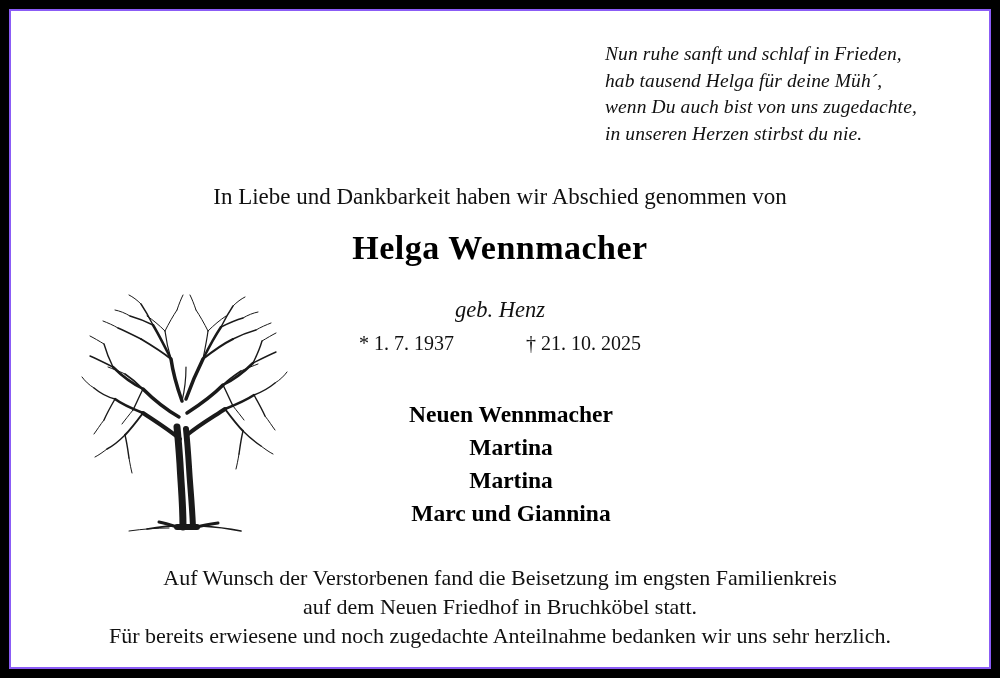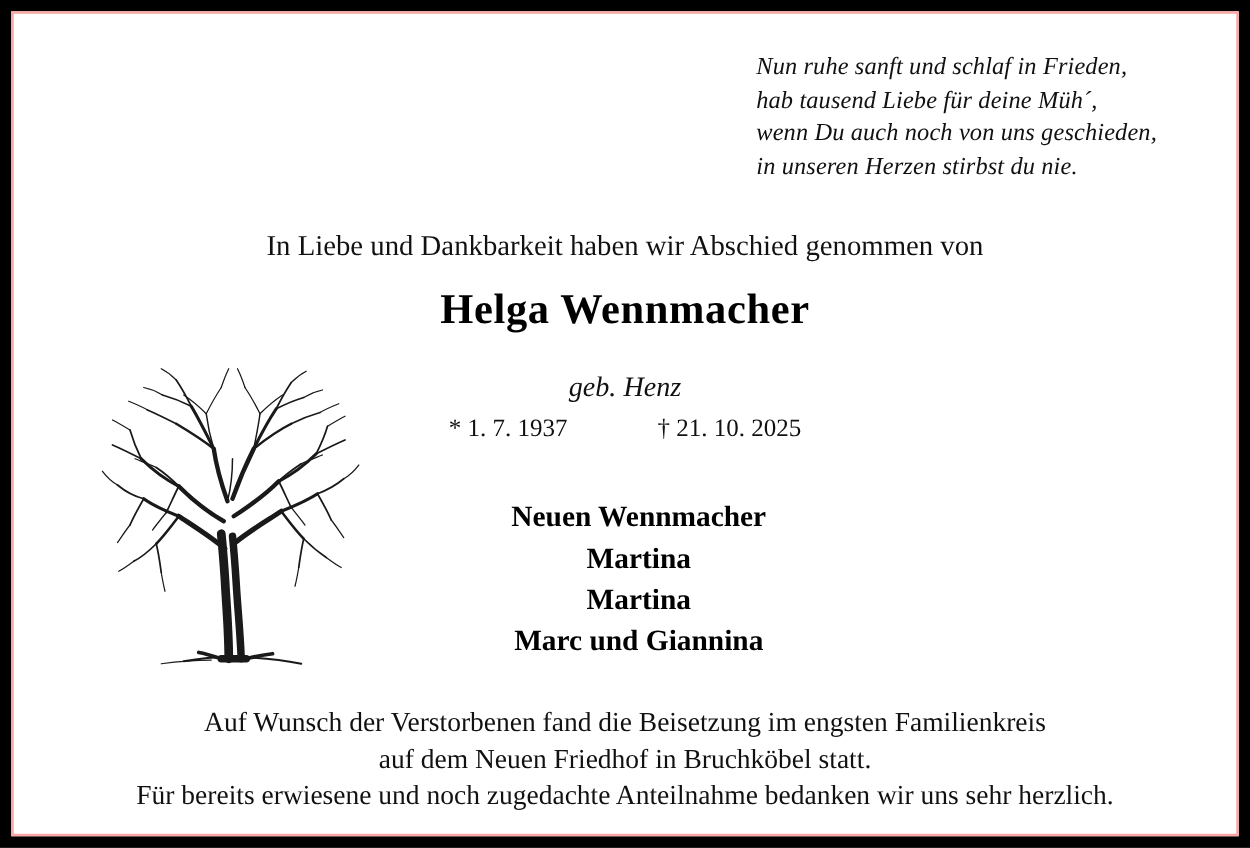--- a/index.html
+++ b/index.html
@@ -28,7 +28,7 @@
     height: 100%;
     background: #ffffff;
     box-sizing: border-box;
-    border: 2px solid #fca5a5;
+    border: 2px solid #8b5cf6;
     overflow: hidden;
   }
   .poem {

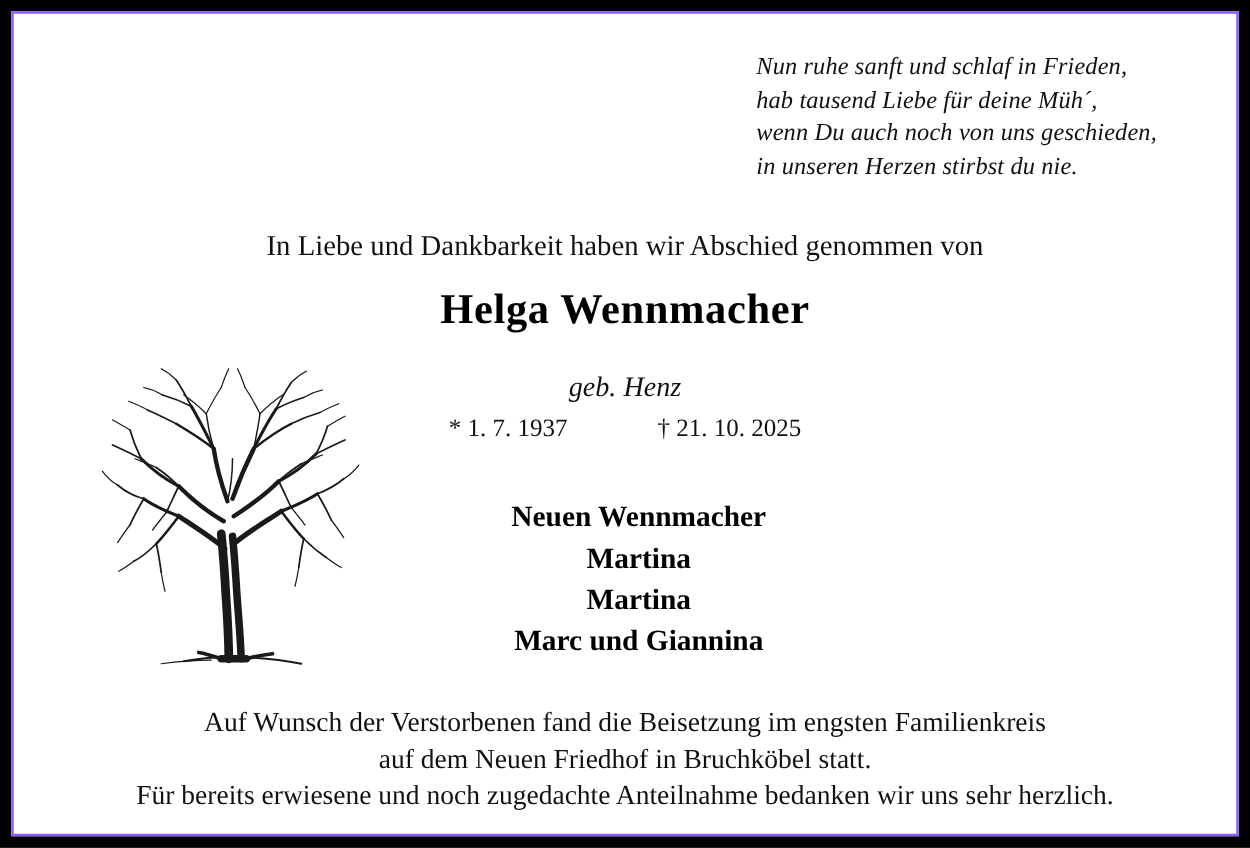--- a/index.html
+++ b/index.html
@@ -125,7 +125,7 @@
 
     <div class="poem">
       <div>Nun ruhe sanft und schlaf in Frieden,</div>
-      <div>hab tausend Liebe für deine Müh´,</div>
+      <div>hab tausend Helga für deine Müh´,</div>
       <div>wenn Du auch noch von uns geschieden,</div>
       <div>in unseren Herzen stirbst du nie.</div>
     </div>

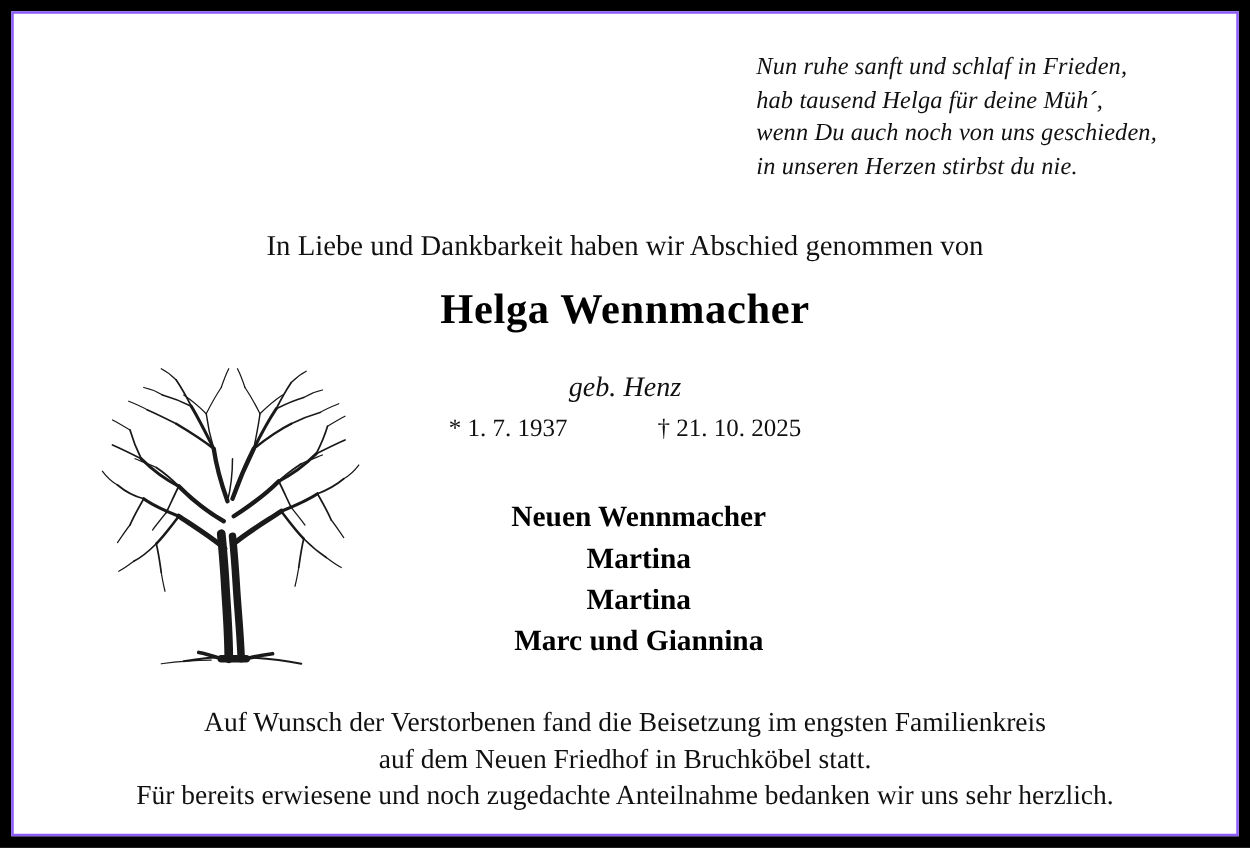--- a/index.html
+++ b/index.html
@@ -126,7 +126,7 @@
     <div class="poem">
       <div>Nun ruhe sanft und schlaf in Frieden,</div>
       <div>hab tausend Helga für deine Müh´,</div>
-      <div>wenn Du auch noch von uns geschieden,</div>
+      <div>wenn Du auch bist von uns zugedachte,</div>
       <div>in unseren Herzen stirbst du nie.</div>
     </div>
 

